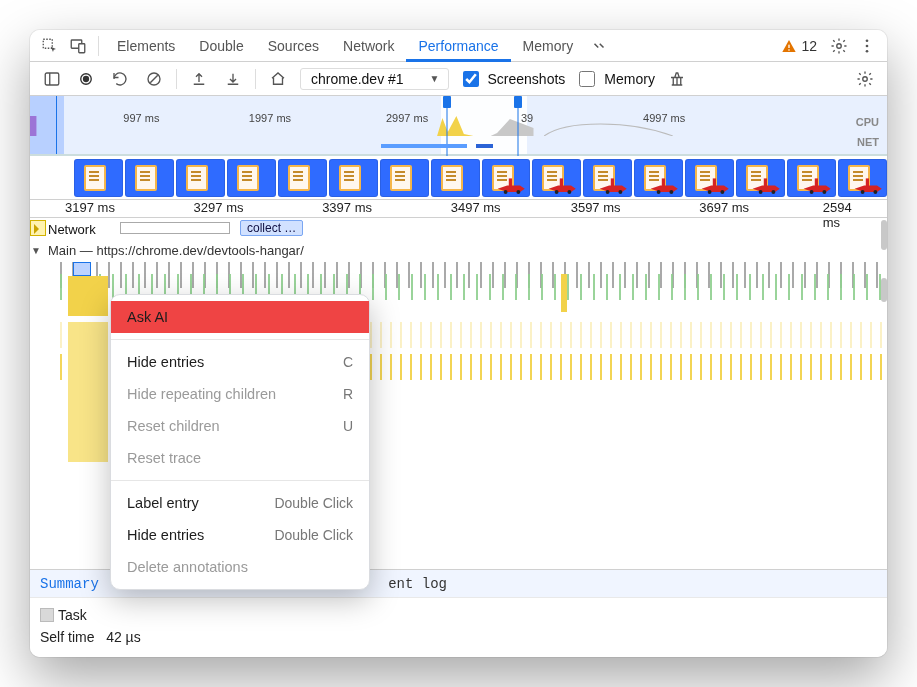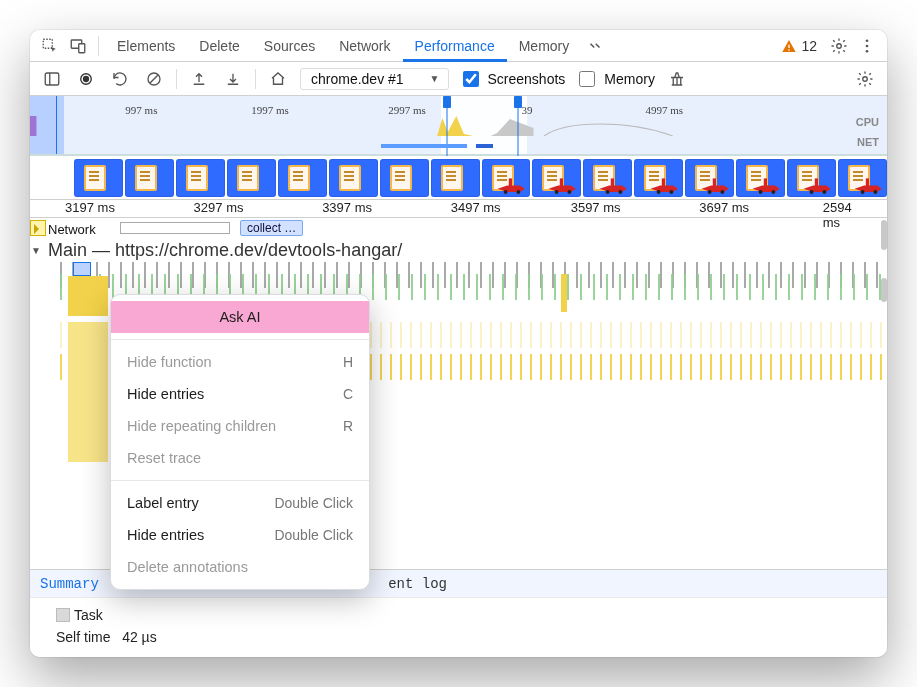--- a/index.html
+++ b/index.html
@@ -148,7 +148,7 @@
     <div style="width:1px;height:20px;background:#ddd;margin:0 6px"></div>
 
     <div class="tab">Elements</div>
-    <div class="tab">Delete</div>
+    <div class="tab">Double</div>
     <div class="tab">Sources</div>
     <div class="tab">Network</div>
     <div class="tab active">Performance</div>

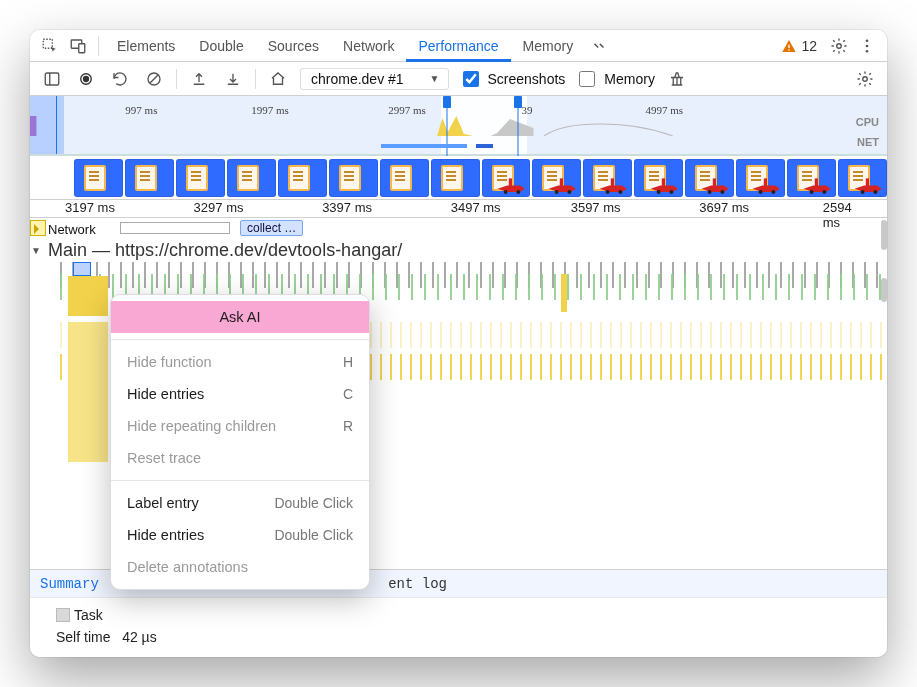--- a/index.html
+++ b/index.html
@@ -40,7 +40,7 @@
   
   .overview { position:relative; height:60px; background:#e8f0fe; border-bottom: 2px solid #cdd; }
   .overview .ticks { position:absolute; top:0; left:0; right:0; height:14px; font-size:11px; color:#444; }
-  .overview .ticks span{ position:absolute; top:8px; transform:translateX(-50%);font-family:Liberation Serif, serif; }
+  .overview .ticks span{ position:absolute; top:16px; transform:translateX(-50%); }
   .overview .lbl { position:absolute; right:8px; font-size:11px; color:#888; font-weight:600;}
   .overview .selband { position:absolute; top:0; bottom:0; background:#cfe1ff; }
   .overview .waves { position:absolute; left:0; right:0; top:18px; height:22px; }

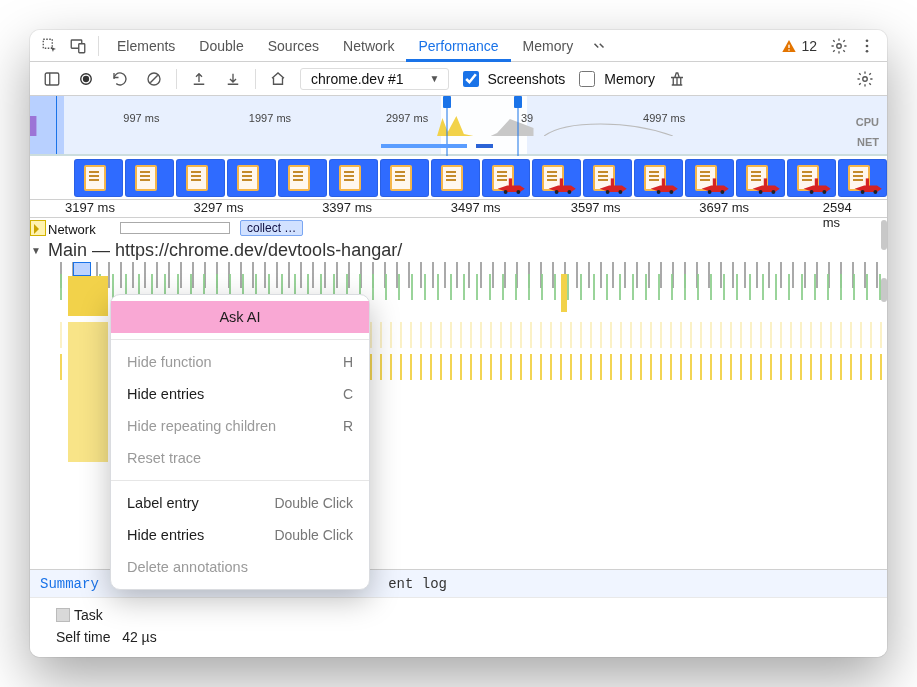--- a/index.html
+++ b/index.html
@@ -77,7 +77,7 @@
   .network .chip { position:absolute; top:2px; height:16px; border:1px solid #7aa6f2; background:#d1e1ff; color:#114; font-size:12px; padding:0 6px; border-radius:2px; }
   .network .tag { position:absolute; left:0; top:2px; height:16px; width:16px;border:1px solid #d2b200;background:#fff3b0; }
   .network .tag::before{content:"";position:absolute;left:3px;top:3px;border:5px solid transparent;border-left-color:#caa400;}
-  .mainlabel { padding-left: 2px; font-size:18px; color:#333;text-align:center; }
+  .mainlabel { padding-left: 2px; font-size:13px; color:#333;text-align:center; }
 
   .flame { position:relative; height:220px; overflow:hidden; margin-top:2px; }
   .flame .selblock { position:absolute; left:43px; top:0; width:18px; height:14px; background:#bcd3ff; border:1.5px solid #1a73e8;}

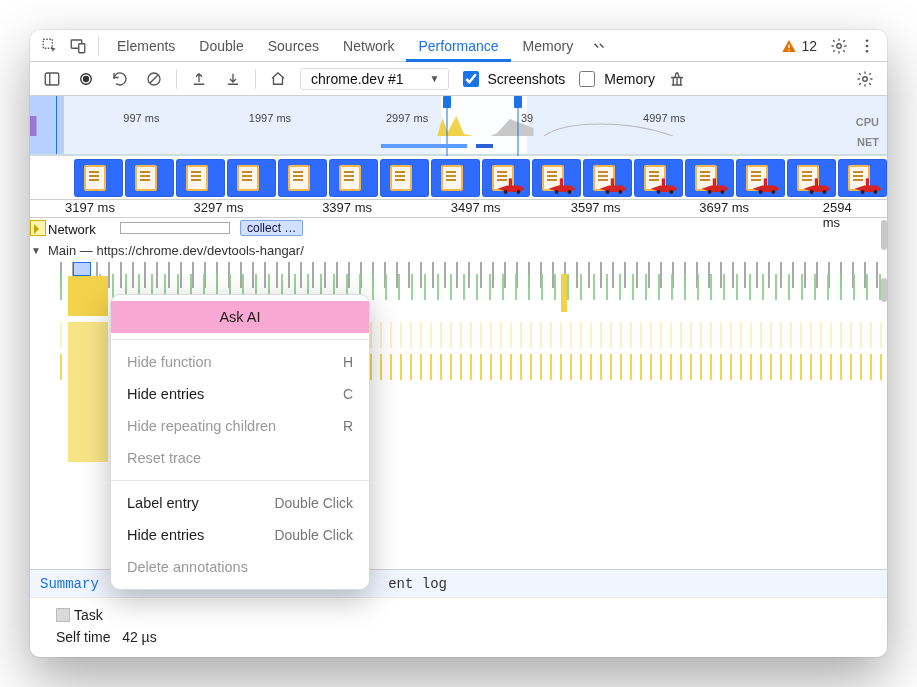--- a/index.html
+++ b/index.html
@@ -119,7 +119,7 @@
     z-index:20;
   }
   .menu .item { display:flex; justify-content:space-between; align-items:center; height:32px; padding:0 16px; color:#1d1d1d; }
-  .menu .item.hl { background:#f9a8d4;justify-content:center; }
+  .menu .item.hl { background:#ef4444; }
   .menu .item.dis { color:#9a9a9a; }
   .menu .hr { height:1px; background:#e6e6e6; margin:6px 0; }
   .menu .kb { color:#777; font-size:14px; }

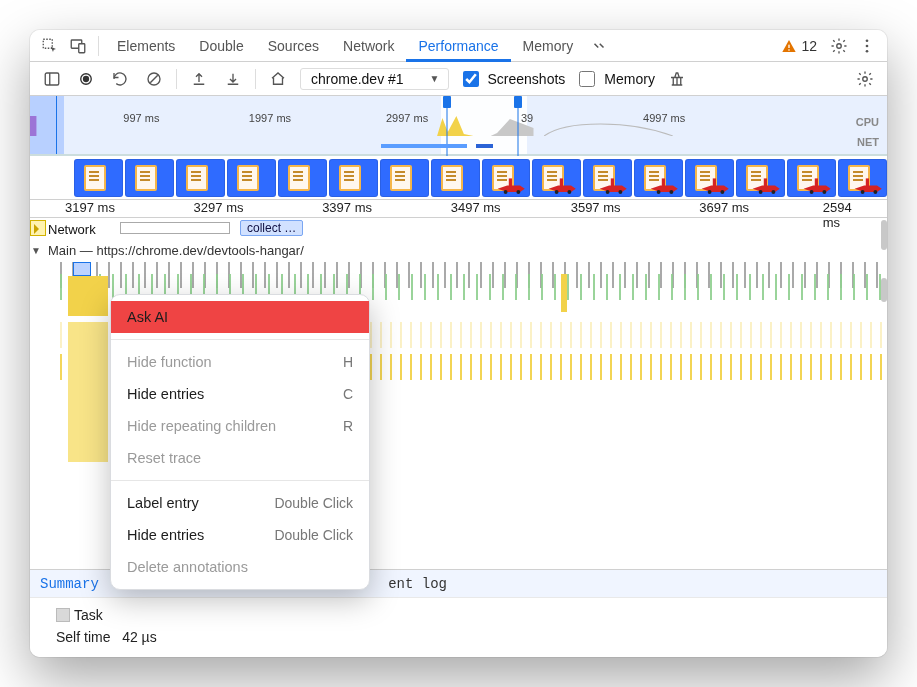--- a/index.html
+++ b/index.html
@@ -454,10 +454,6 @@
         <span class="kb"></span>
       </div>
       <div class="hr"></div>
-      <div class="item dis">
-        <span>Hide function</span>
-        <span class="kb">H</span>
-      </div>
       <div class="item">
         <span>Hide entries</span>
         <span class="kb">C</span>

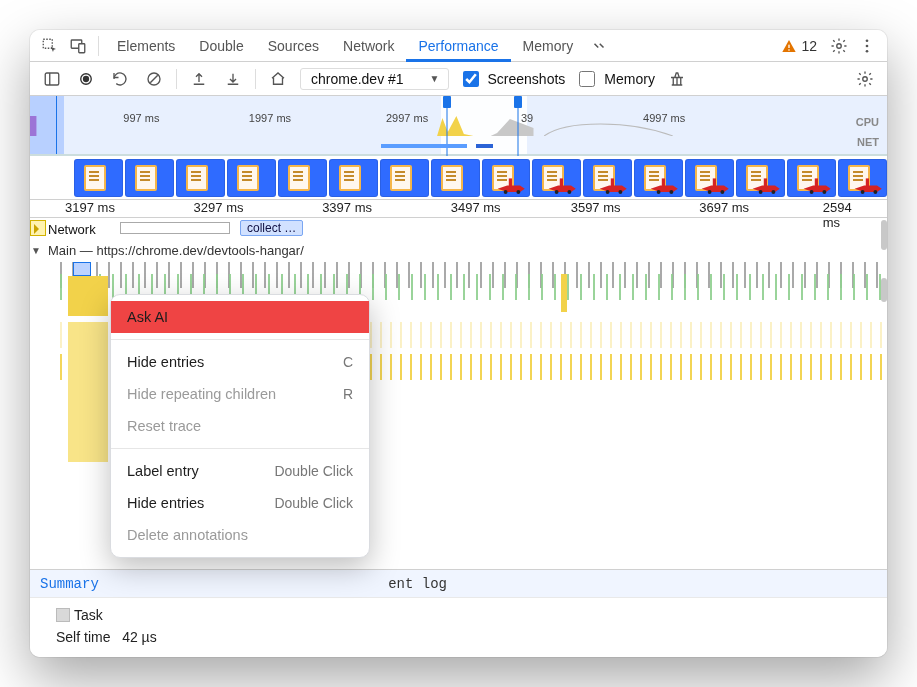--- a/index.html
+++ b/index.html
@@ -463,6 +463,10 @@
         <span class="kb">R</span>
       </div>
       <div class="item dis">
+        <span>Reset children</span>
+        <span class="kb">U</span>
+      </div>
+      <div class="item dis">
         <span>Reset trace</span>
         <span class="kb"></span>
       </div>

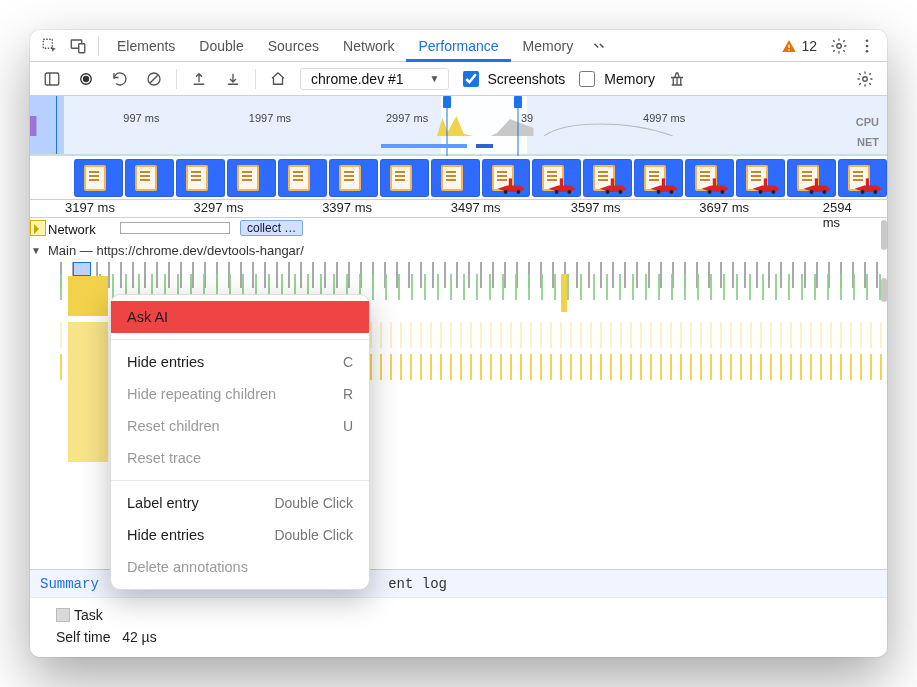--- a/index.html
+++ b/index.html
@@ -107,7 +107,7 @@
   .bottombar .tabsrow { height:28px; display:flex; align-items:center; gap:18px; padding:0 10px; border-bottom:1px solid #e9e9e9; background:#f0f5ff;}
   .bottombar .tabsrow .t { color:#333;font-family:Liberation Mono, monospace; }
   .bottombar .tabsrow .t.active{ color:#1a73e8; }
-  .bottombar .body { padding:6px 26px; color:#222; }
+  .bottombar .body { padding:6px 10px; color:#222; }
   .bottombar .swatch { display:inline-block; width:14px; height:14px; background:#d9d9d9; border:1px solid #bbb; margin-right:4px; vertical-align:-2px;}
   .bottombar .row{ line-height:22px; }
 

